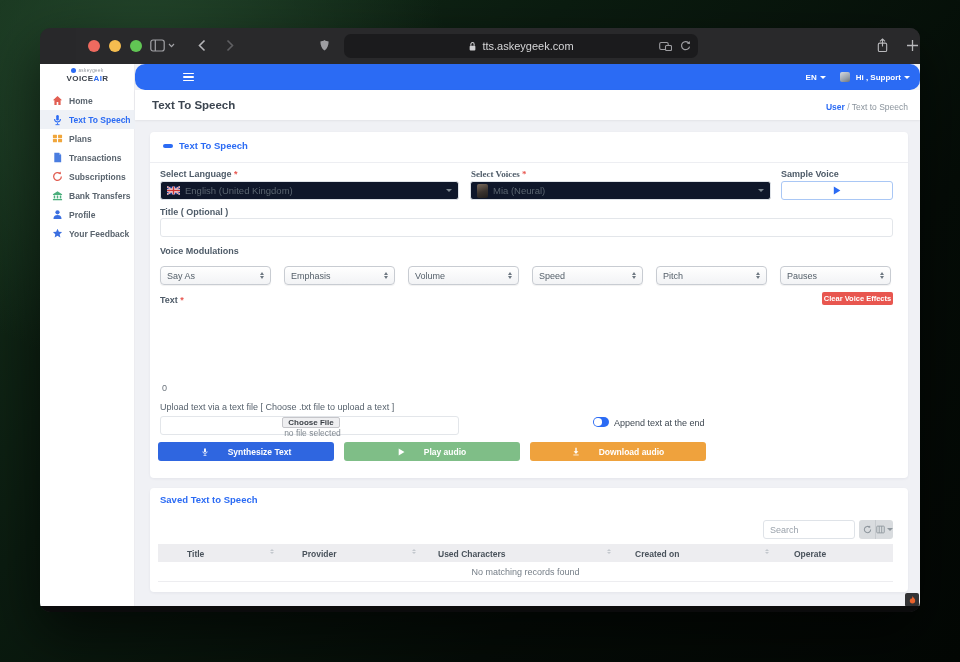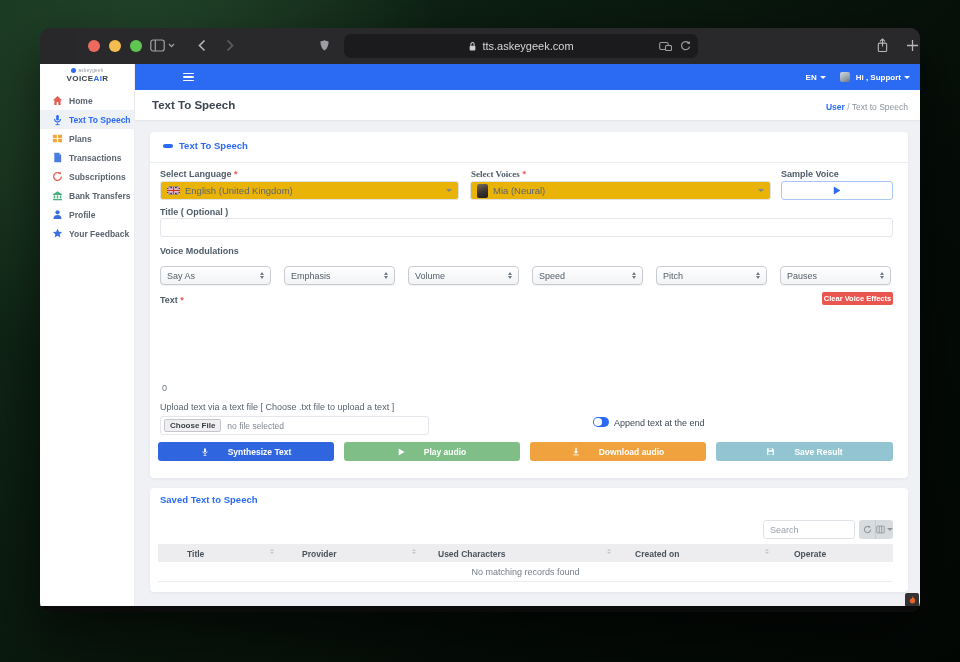--- a/index.html
+++ b/index.html
@@ -44,7 +44,7 @@
   .menu-item.active .lbl { color:#2b6bf4; }
 
   
-  .bluebar { left:95px; top:0; width:785px; height:26px; background:#2b6bf4; display:flex; align-items:center; }
+  .bluebar { left:95px; top:0; width:785px; height:26px; background:#2b6bf4; display:flex; align-items:center;border-radius:10px; }
   .hamburger { margin-left:12px; display:flex; flex-direction:column; gap:2px; cursor:pointer; }
   .hamburger i { display:block; width:11px; height:1.5px; background:#fff; border-radius:1px; }
   .bluebar-right { margin-left:auto; display:flex; align-items:center; gap:6px; padding-right:10px; color:#fff; font-size:8px; font-weight:bold; }

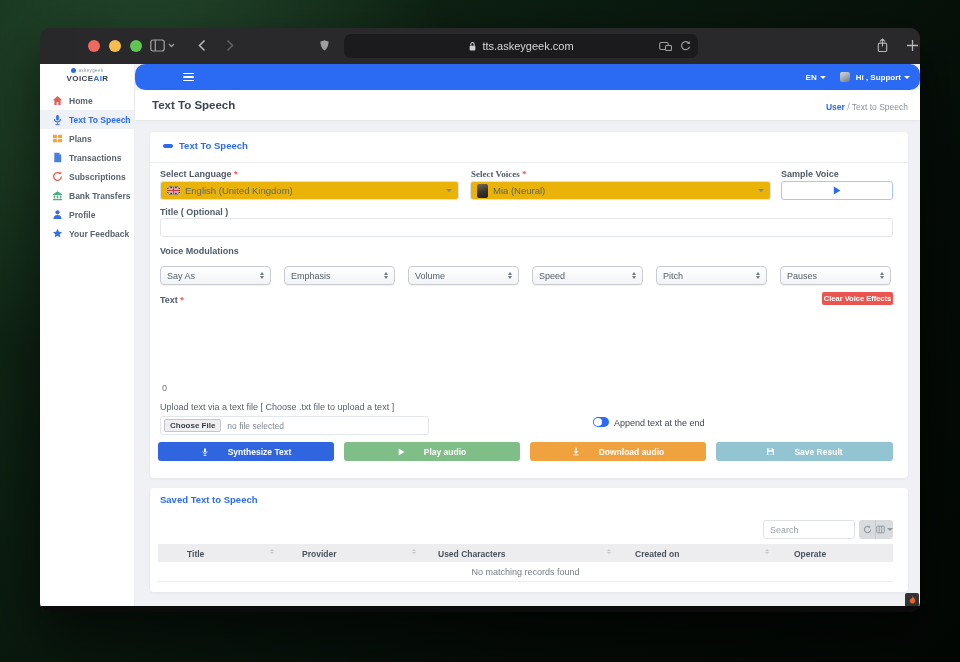--- a/index.html
+++ b/index.html
@@ -71,7 +71,7 @@
 
   .flabel { position:absolute; font-size:9px; font-weight:bold; color:#4e5b68; }
   .req { color:#e8564f; }
-  .select { position:absolute; height:19px; background:#eab308; border:1px solid #dfe3e8; border-radius:3px;
+  .select { position:absolute; height:19px; background:#0f172a; border:1px solid #dfe3e8; border-radius:3px;
     display:flex; align-items:center; padding:0 6px; font-size:9.5px; color:#5a6570; cursor:pointer; }
   .select .sel-caret { margin-left:auto; width:0; height:0; border-left:3px solid transparent; border-right:3px solid transparent; border-top:3.5px solid #7d8790; }
   .voice-avatar { width:11px; height:14px; border-radius:2px; background:linear-gradient(160deg,#7a6a5c,#3a332e 55%,#211e1c); margin-right:5px; flex:0 0 auto; }

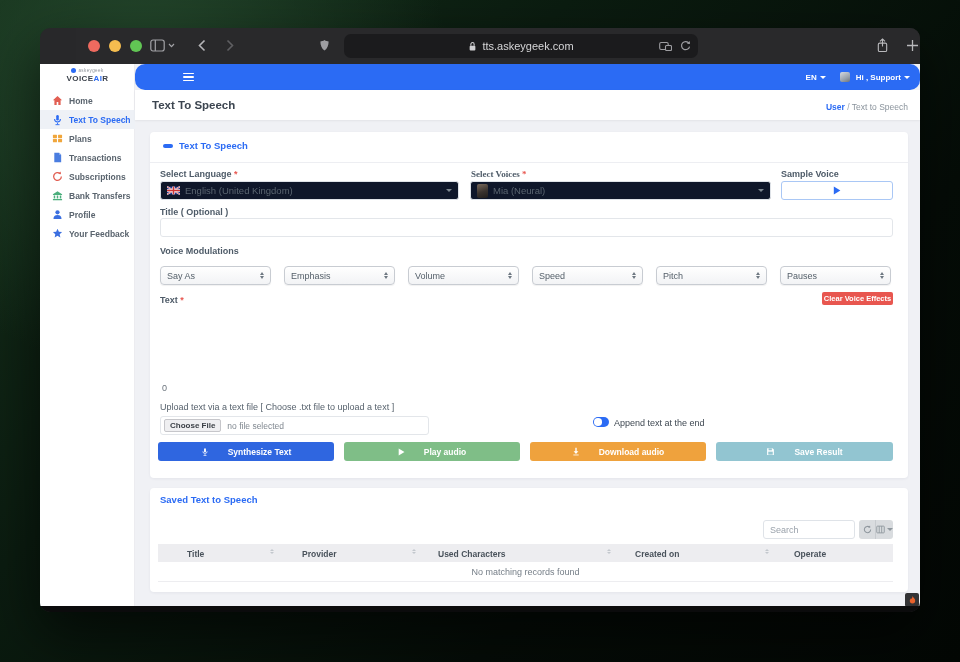--- a/index.html
+++ b/index.html
@@ -94,8 +94,8 @@
   .textarea::placeholder { color:#8a939c; }
   .counter { position:absolute; left:12px; top:251px; font-size:9px; color:#6a737c; }
 
-  .filewrap { position:absolute; left:10px; top:284px; width:269px; height:19px; border:1px solid #e3e6ea; border-radius:3px;
-    background:#fff; display:flex; align-items:center; cursor:pointer; }
+  .filewrap { position:absolute; left:10px; top:284px; width:299px; height:19px; border:1px solid #e3e6ea; border-radius:3px;
+    background:#fff; display:flex; align-items:center; cursor:pointer;flex-direction:column; }
   .choosebtn { margin-left:3px; height:13px; padding:0 5px; background:#efeff1; border:1px solid #c6c6ca; border-radius:2px;
     font-size:8px; color:#3a3f45; display:flex; align-items:center; font-weight:bold; }
   .filename { font-size:8.5px; color:#808890; margin-left:6px; }

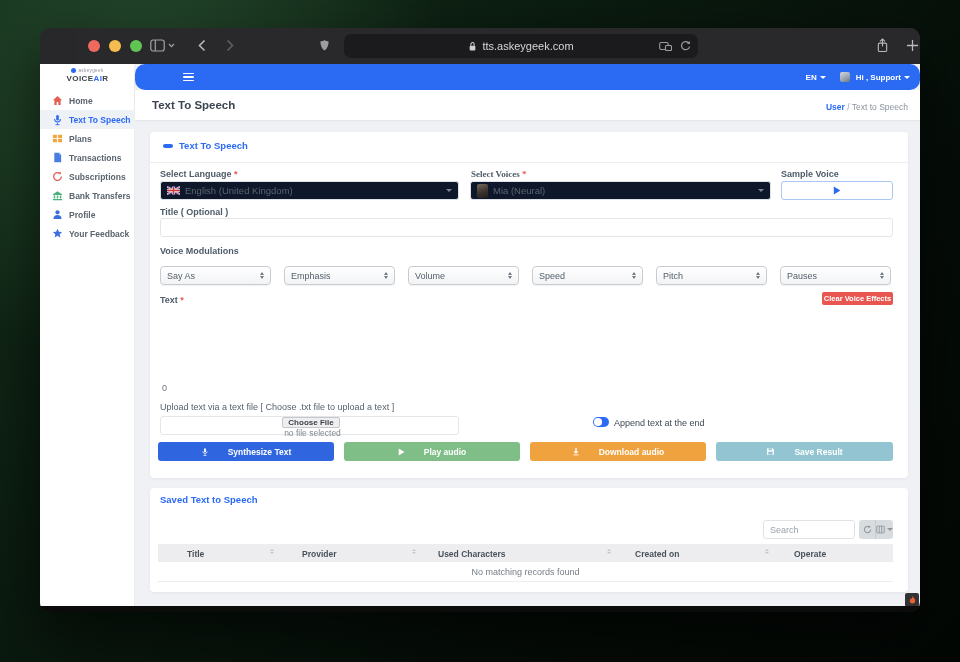--- a/index.html
+++ b/index.html
@@ -447,14 +447,6 @@
           </svg>
         <span>Download audio</span>
       </div>
-      <div class="actionbtn b-save">
-        <svg width="9" height="9" viewBox="0 0 12 12">
-            <path d="M1.5 1.5 H8.6 L10.5 3.4 V10.5 H1.5 Z" fill="#fff"></path>
-            <rect x="3.4" y="1.8" width="4.4" height="2.6" fill="#92c5d1"></rect>
-            <rect x="3" y="6.2" width="6" height="4" fill="#92c5d1"></rect>
-          </svg>
-        <span>Save Result</span>
-      </div>
     </div>
 
     <div class="abs card card2">

